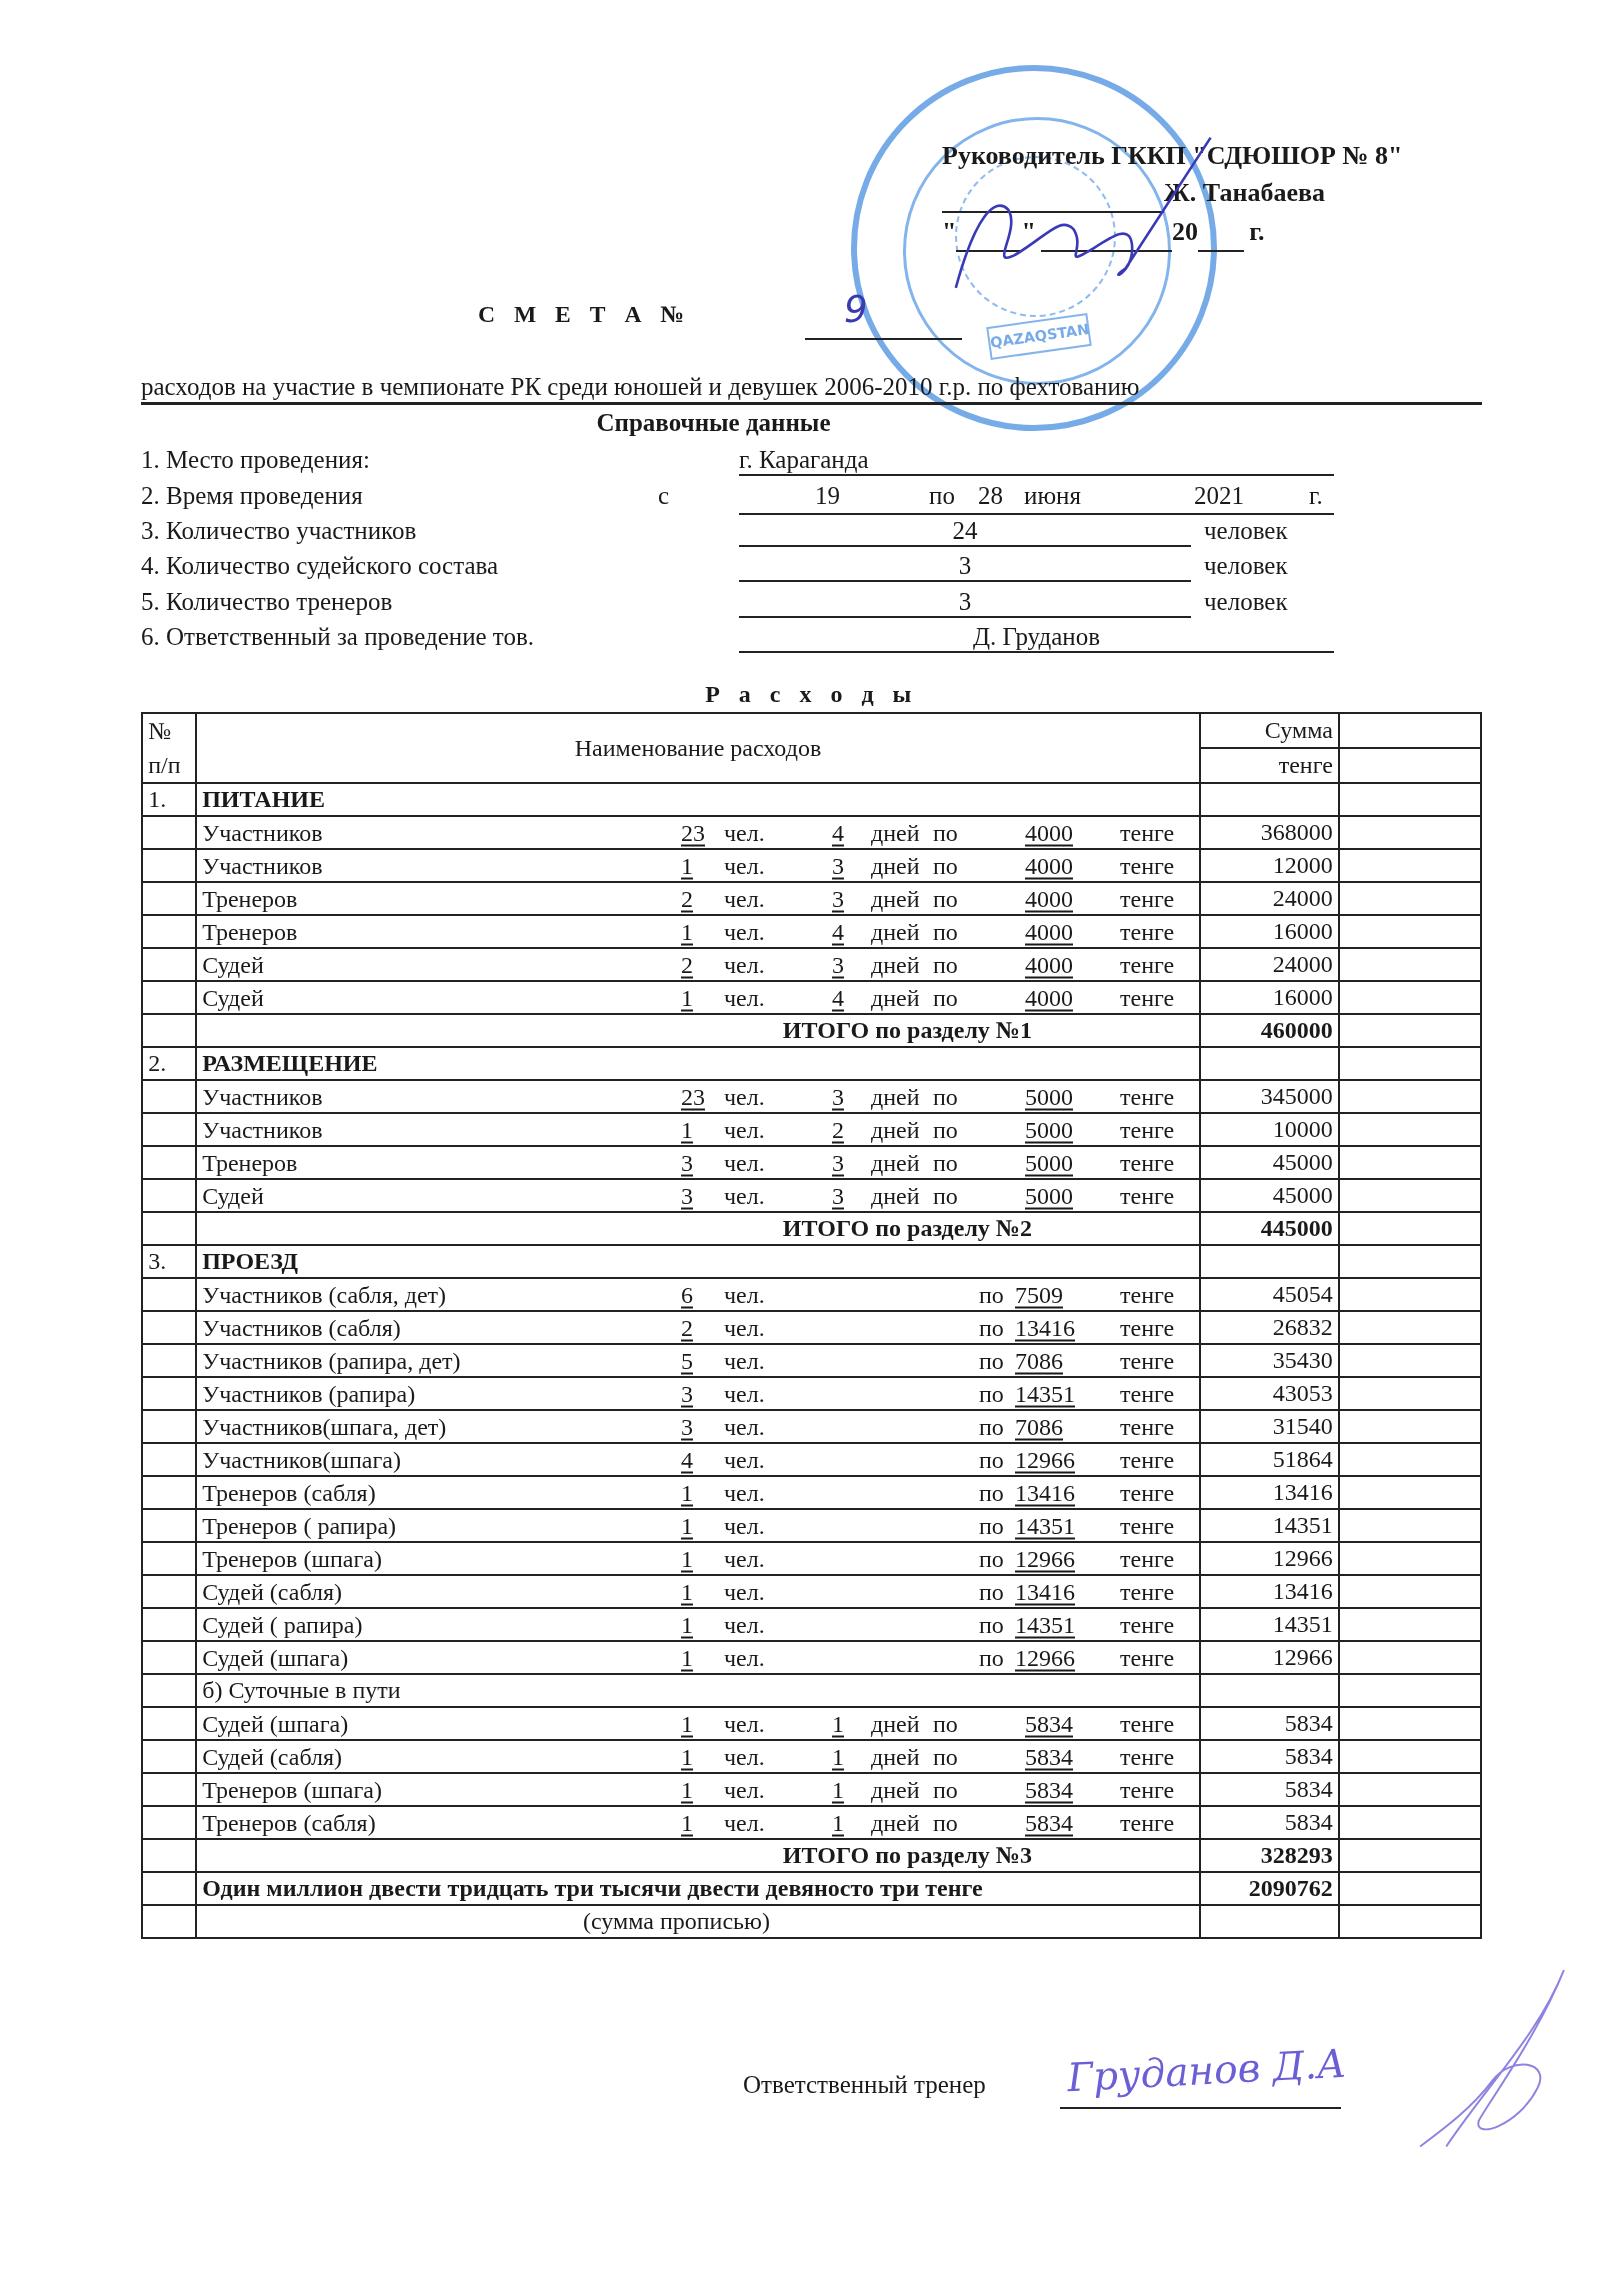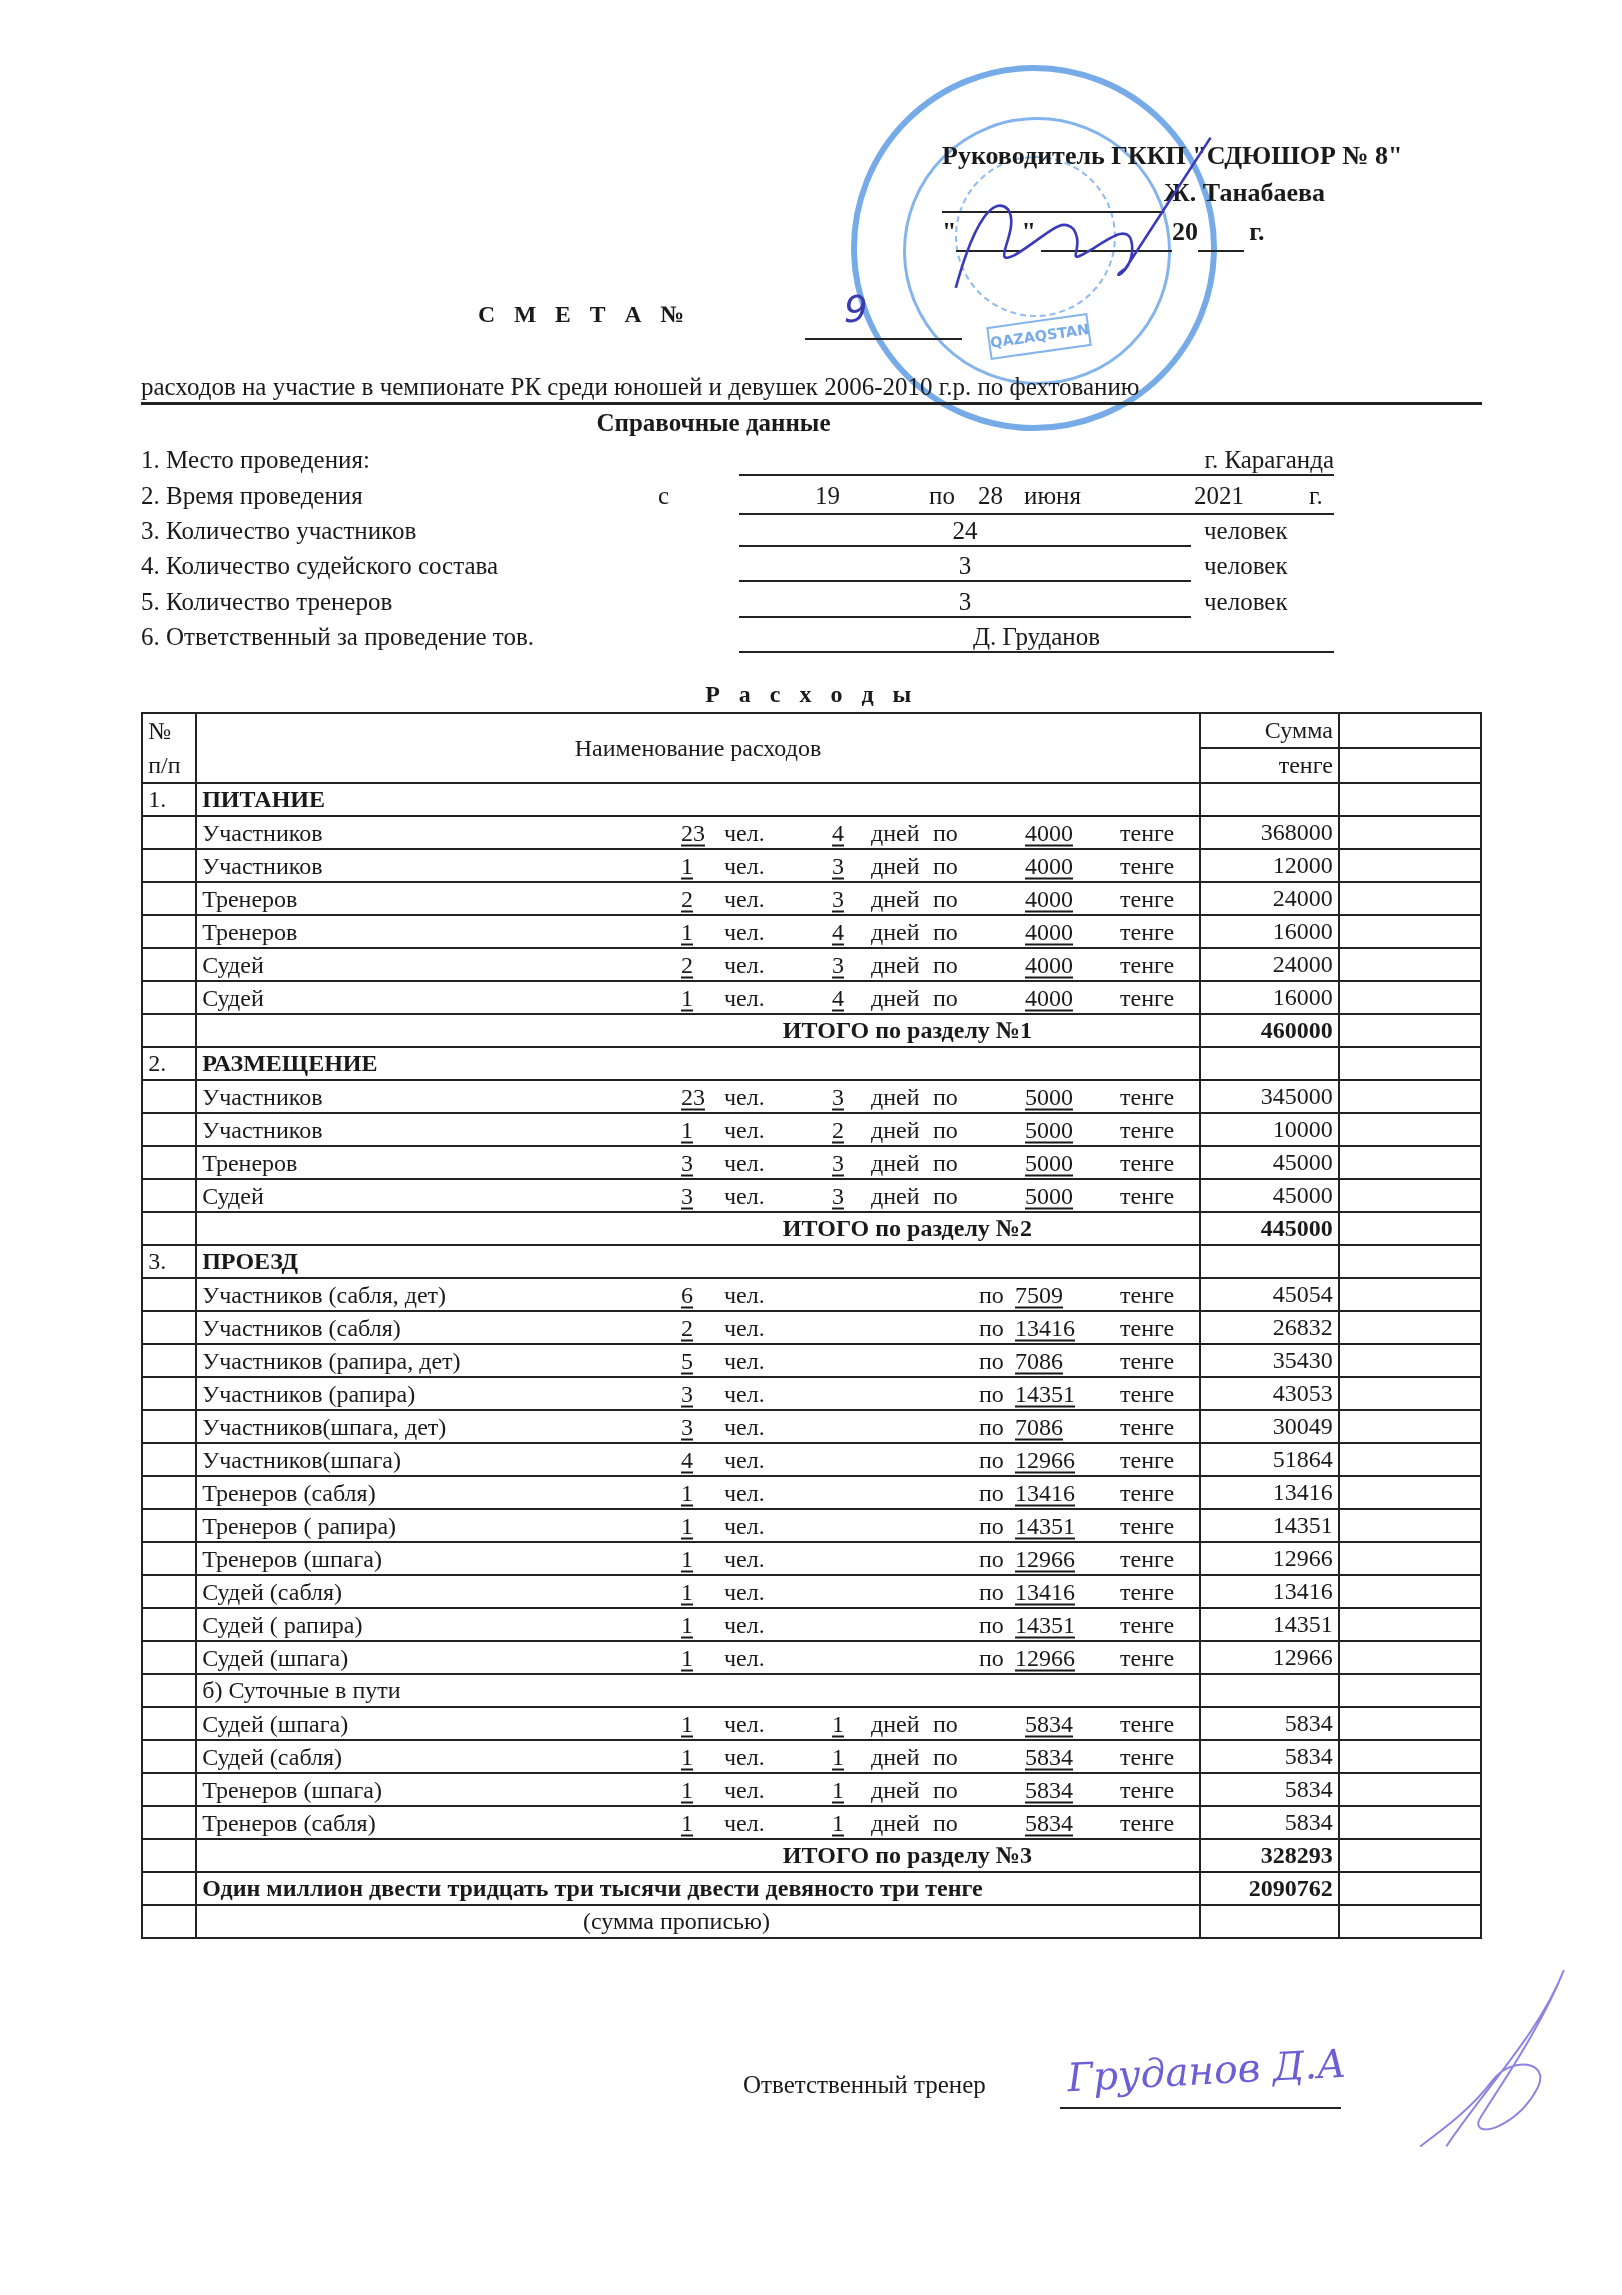--- a/index.html
+++ b/index.html
@@ -72,7 +72,7 @@
 <div class="abs ref-title">Справочные данные</div>
 
 <div class="ref-row" style="top:446px">1. Место проведения:</div>
-<div class="ref-val" style="left:739px;top:446px;width:595px;text-align:right">г. Караганда</div>
+<div class="ref-val" style="left:739px;top:446px;width:595px;text-align:left">г. Караганда</div>
 
 <div class="ref-row" style="top:482px">2. Время проведения</div>
 <div class="ref-unit" style="left:658px;top:482px">с</div>

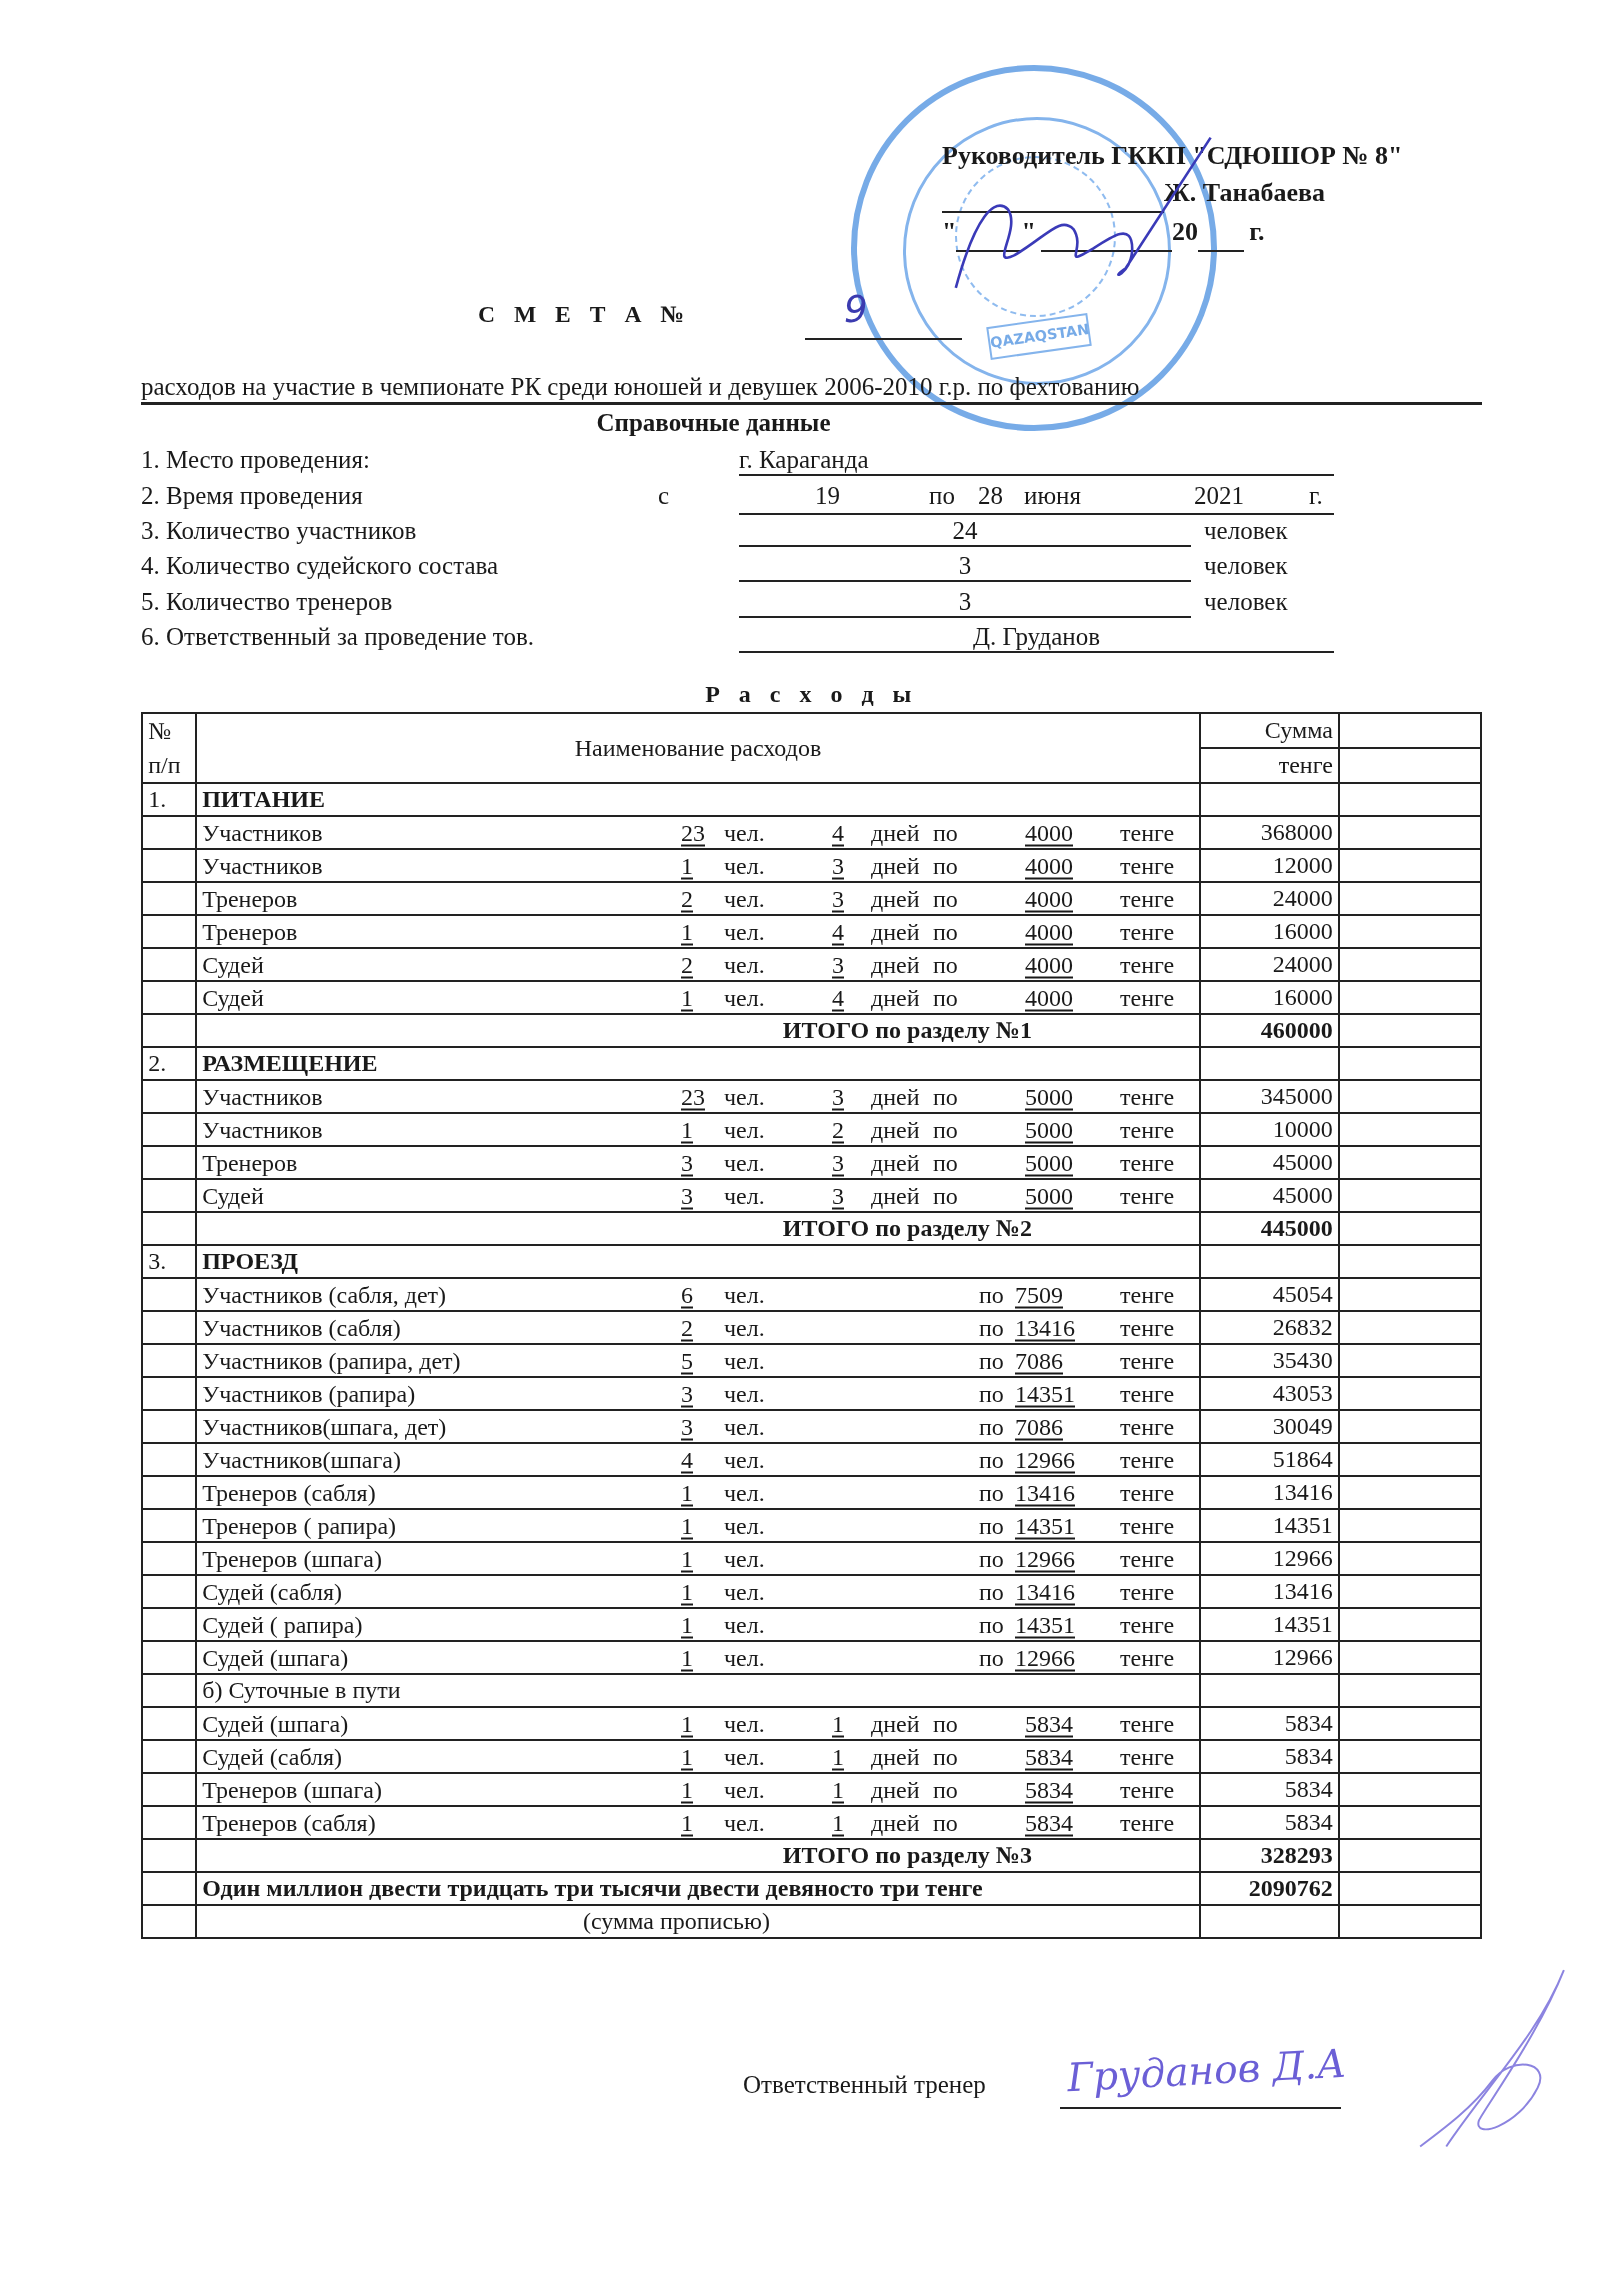--- a/index.html
+++ b/index.html
@@ -358,7 +358,7 @@
           <span class="f u" style="left: 818px;">7086</span>
           <span class="f" style="left: 923px;">тенге</span>
         </td>
-        <td class="sum">30049</td>
+        <td class="sum">31540</td>
         <td class="extra"></td>
       </tr>
       <tr>

